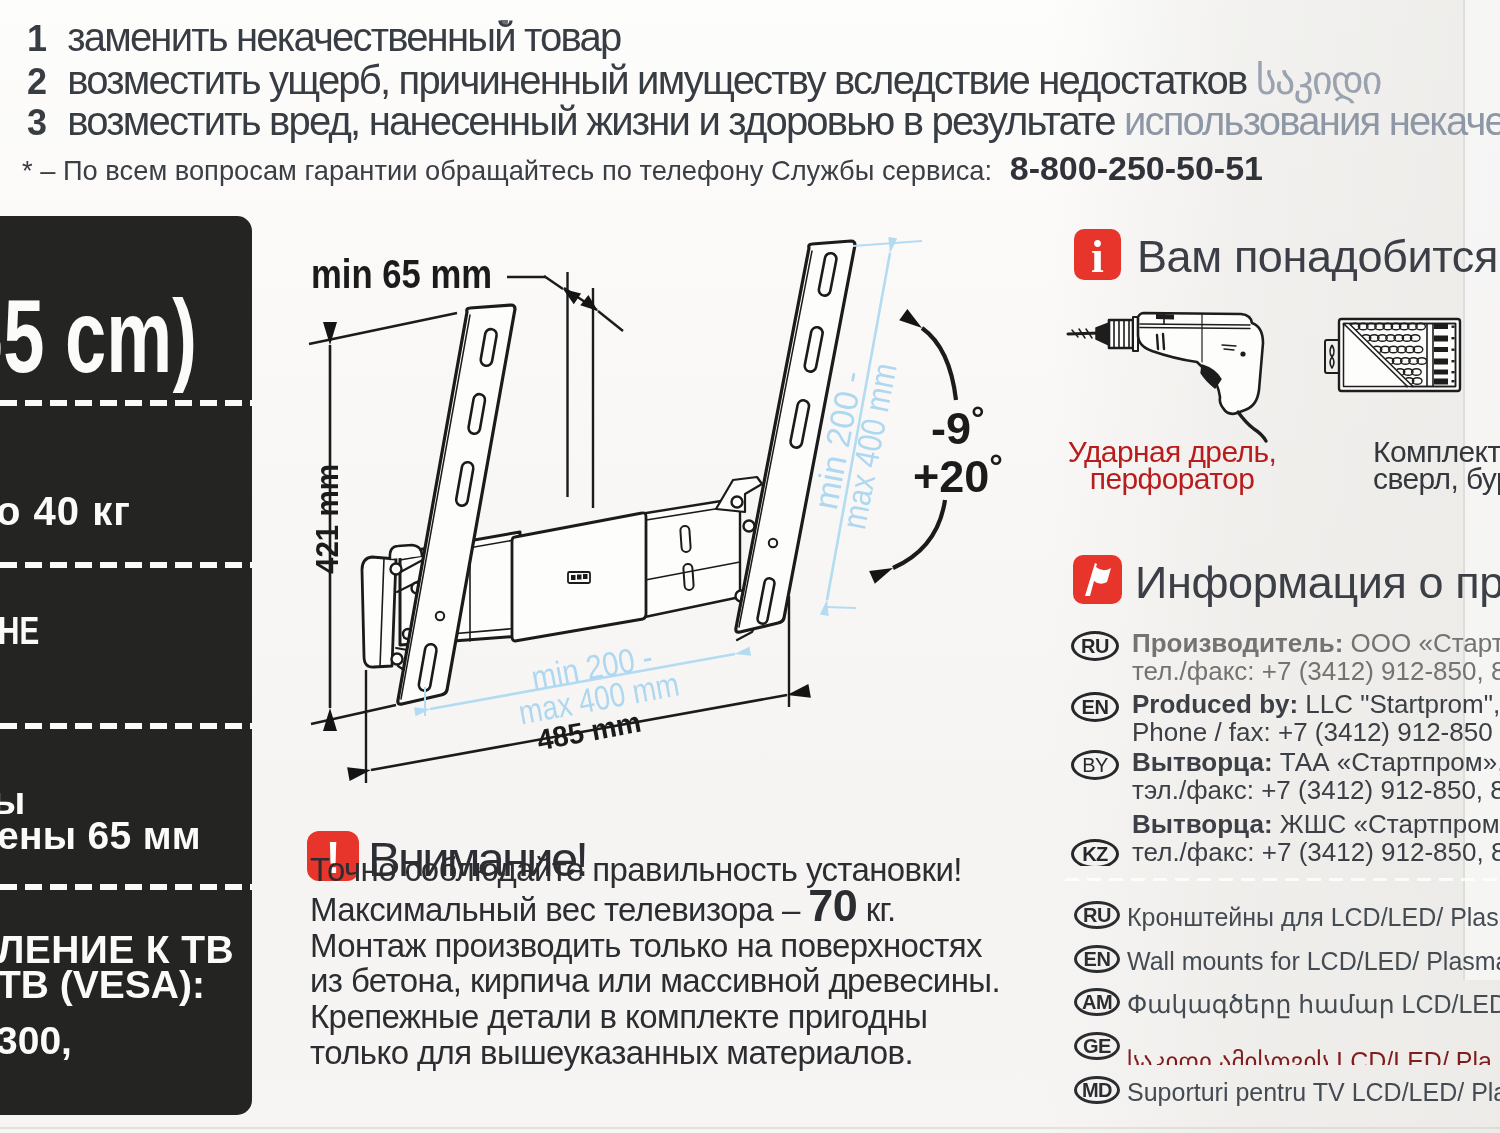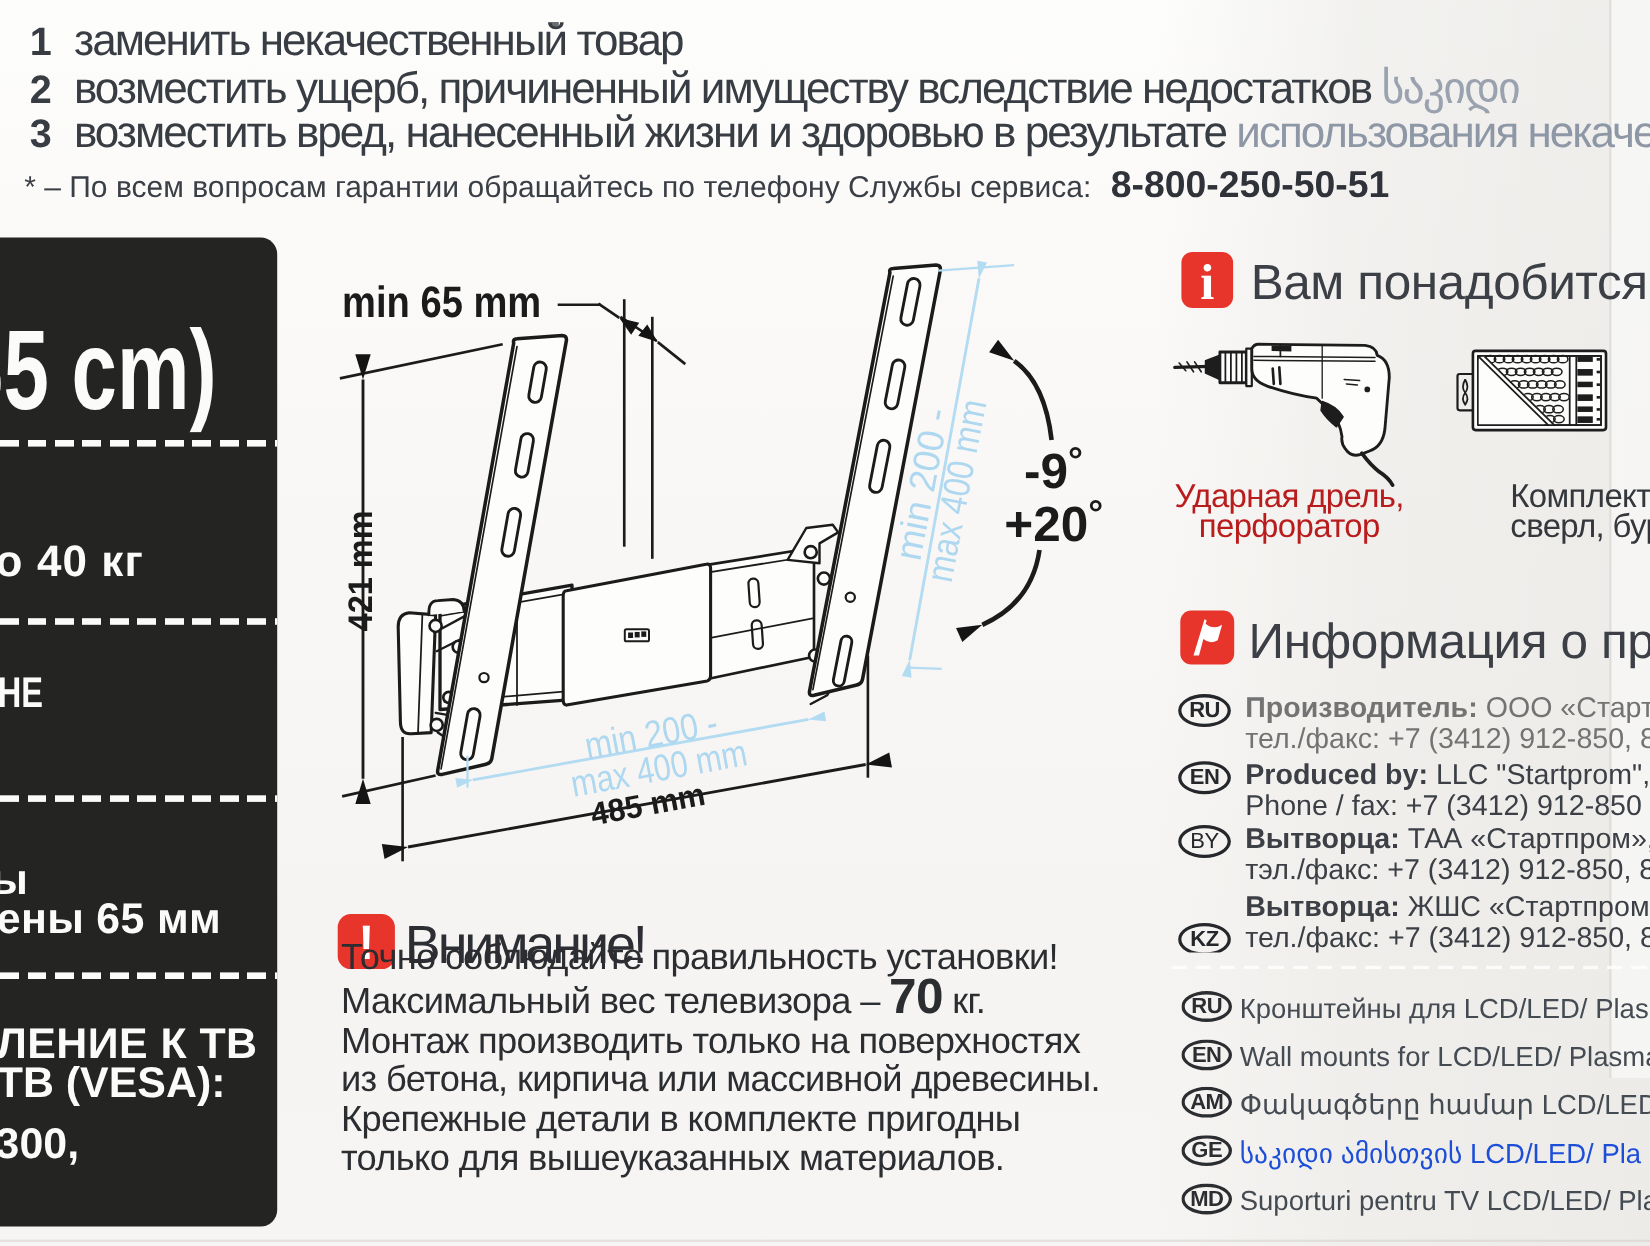--- a/index.html
+++ b/index.html
@@ -351,7 +351,7 @@
 
 <div class="abs" style="left:1074px;top:1032px;width:426px;overflow:hidden;height:33px;">
   <span style="position:absolute;left:0;top:0;width:40px;height:22px;border:3px solid #2b2d31;border-radius:50%;color:#2b2d31;font-size:20px;font-weight:bold;text-align:center;line-height:23px;letter-spacing:-0.5px;">GE</span>
-  <div style="margin-left:53px;margin-top:2px;font-size:25px;color:#1d4ed8;white-space:nowrap;">საკიდი ამისთვის LCD/LED/ Pla</div>
+  <div style="margin-left:53px;margin-top:15px;font-size:25px;color:#7f1d1d;white-space:nowrap;">საკიდი ამისთვის LCD/LED/ Pla</div>
 </div>
 
 <div class="abs" style="left:1074px;top:1076px;width:426px;overflow:hidden;height:33px;">

